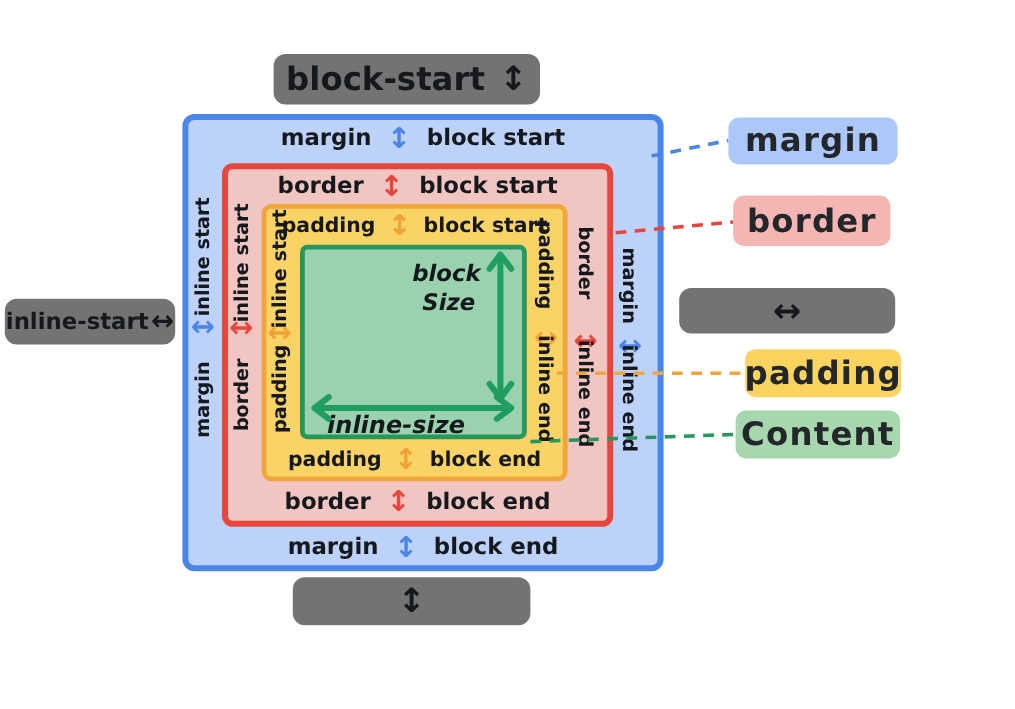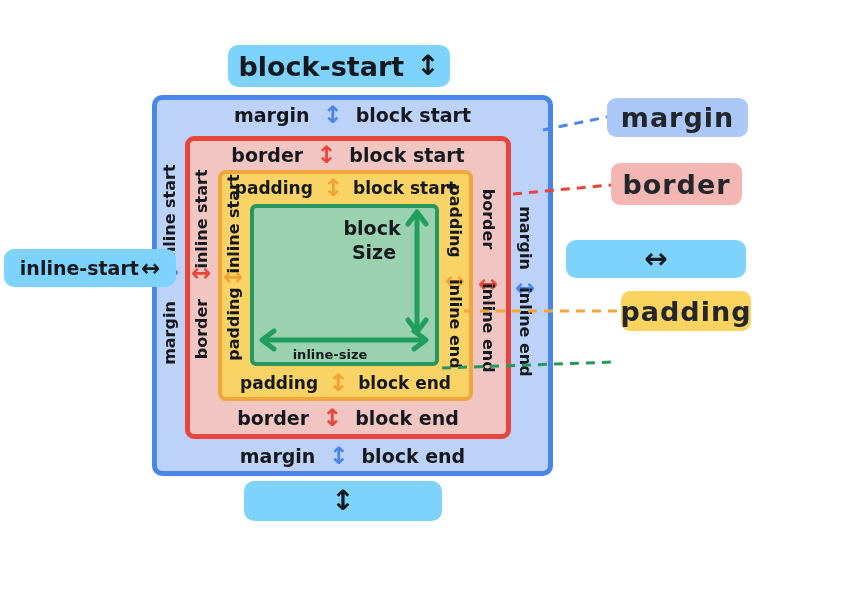--- a/index.html
+++ b/index.html
@@ -29,7 +29,7 @@
 
   .pill {
     position:absolute; display:flex; align-items:center; justify-content:center;
-    gap:12px; background:#7dd3fc; border-radius:10px; color:#15181c; white-space:nowrap;
+    gap:12px; background:#737373; border-radius:10px; color:#15181c; white-space:nowrap;
   }
   .pill .arw { font-size:28px; }
 

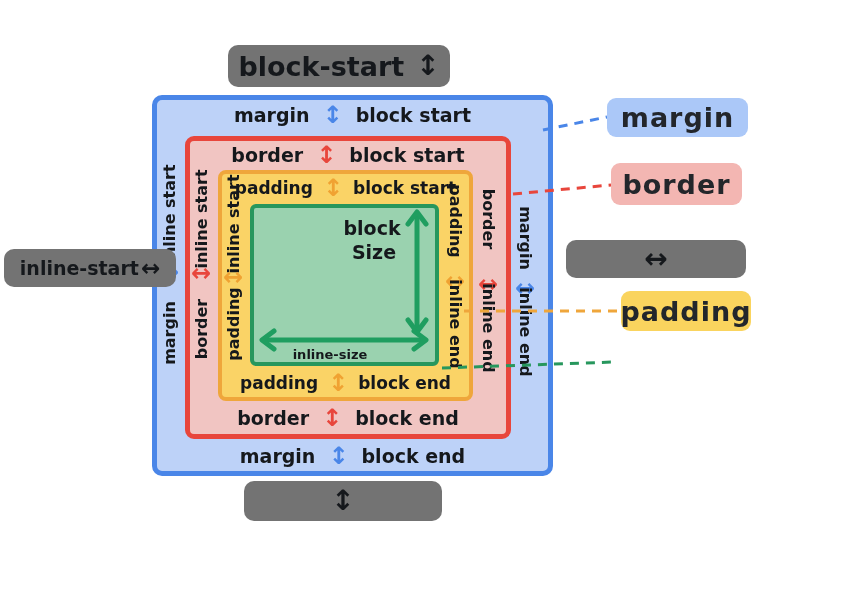--- a/index.html
+++ b/index.html
@@ -42,7 +42,7 @@
   .legend-padding { left:621px; top:291px; width:130px; height:40px; background:#fad45e; }
   .legend-content { left:613px; top:342px; width:137px; height:40px; background:#a6d7ae; }
 
-  .ctext { position:absolute; transform:translate(-50%,-50%); font-size:19px; white-space:nowrap; }
+  .ctext { position:absolute; transform:translate(-50%,-50%); font-size:19px; white-space:nowrap;font-style:italic; }
   svg.overlay { position:absolute; left:0; top:0; pointer-events:none; }
 </style>
 </head>

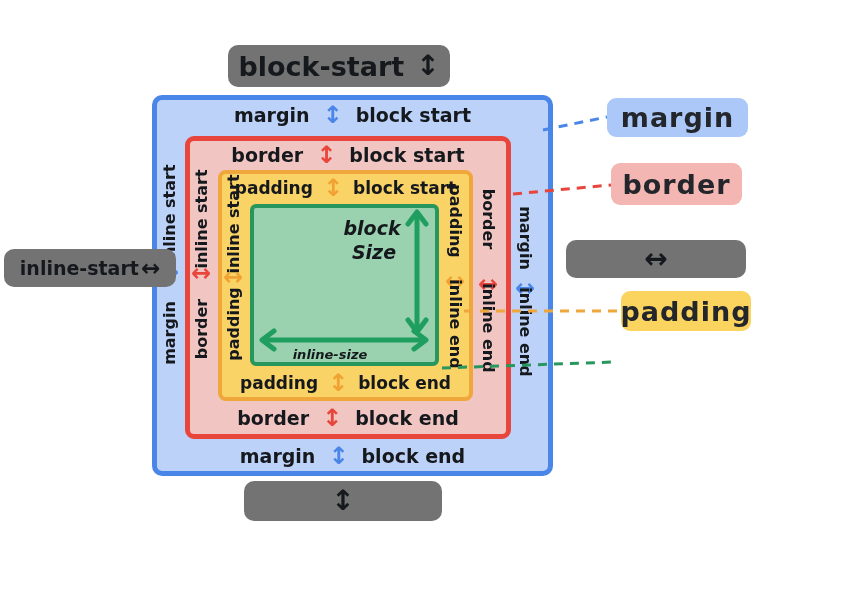--- a/index.html
+++ b/index.html
@@ -140,7 +140,7 @@
   <div class="pill" style="left:244px; top:481px; width:198px; height:40px; font-size:26px;">
     <span class="arw c-black">↕</span>
   </div>
-  <div class="pill" style="left:4px; top:249px; width:172px; height:38px; font-size:19px; gap:2px;">
+  <div class="pill" style="left:4px; top:249px; width:142px; height:38px; font-size:19px; gap:2px;">
     <span>inline-start</span>
     <span class="arw c-black" style="font-size:23px;">↔</span>
   </div>

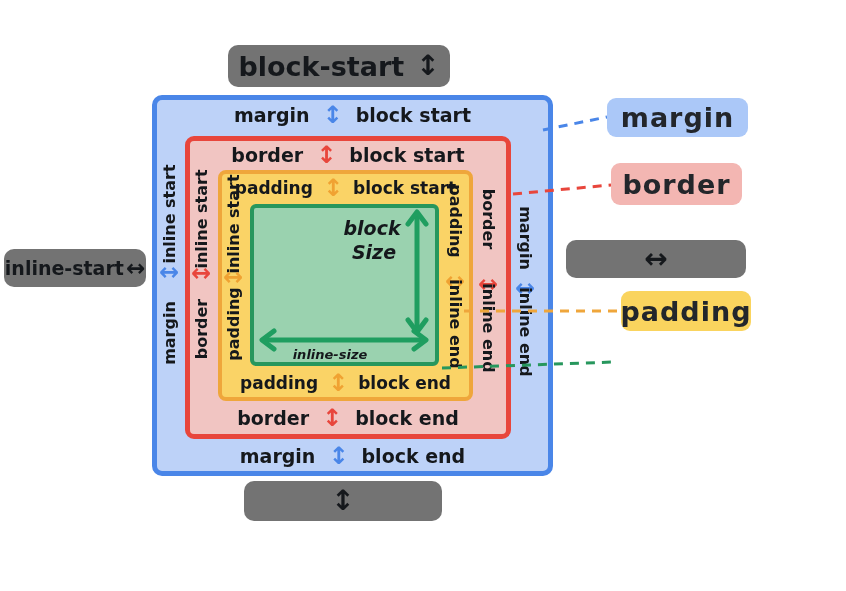--- a/index.html
+++ b/index.html
@@ -113,7 +113,7 @@
 
   <span class="ctext" style="left:372px; top:228px;">block</span>
   <span class="ctext" style="left:374px; top:252px;">Size</span>
-  <span class="ctext" style="left:330px; top:354px; font-size:13px;">inline-size</span>
+  <span class="ctext" style="left:330px; top:354px; font-size:20px;">inline-size</span>
 
   <svg class="overlay" style="left:403px; top:208px;" width="28" height="128">
     <path d="M14 8 L14 120" stroke="#1f9e60" stroke-width="5" fill="none" stroke-linecap="round"></path>

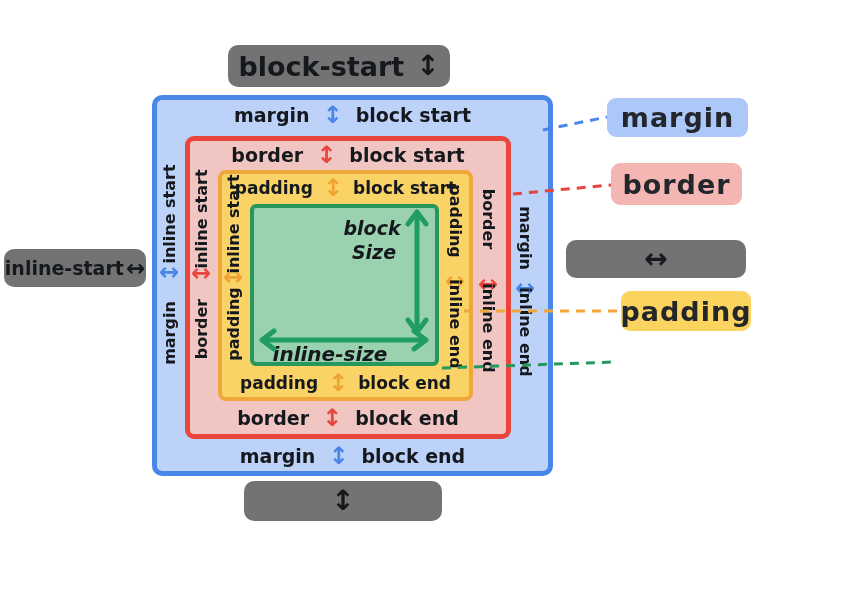--- a/index.html
+++ b/index.html
@@ -157,6 +157,9 @@
   <div class="legend legend-padding">
     <span>padding</span>
   </div>
+  <div class="legend legend-content">
+    <span>Content</span>
+  </div>
 
 </div>
 

